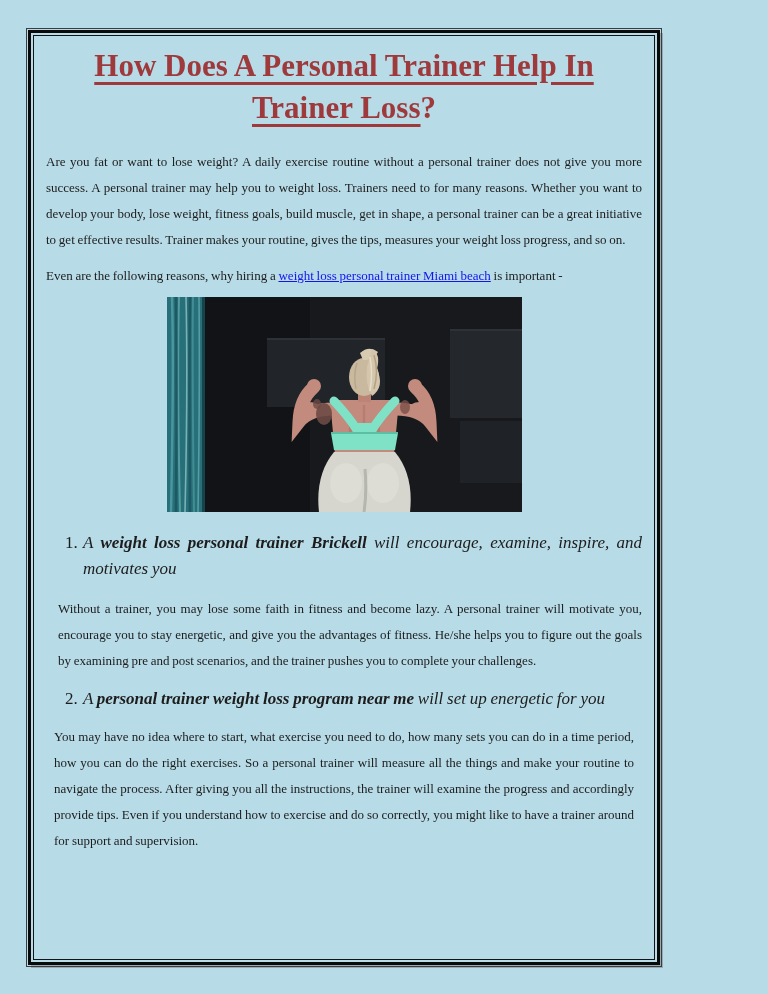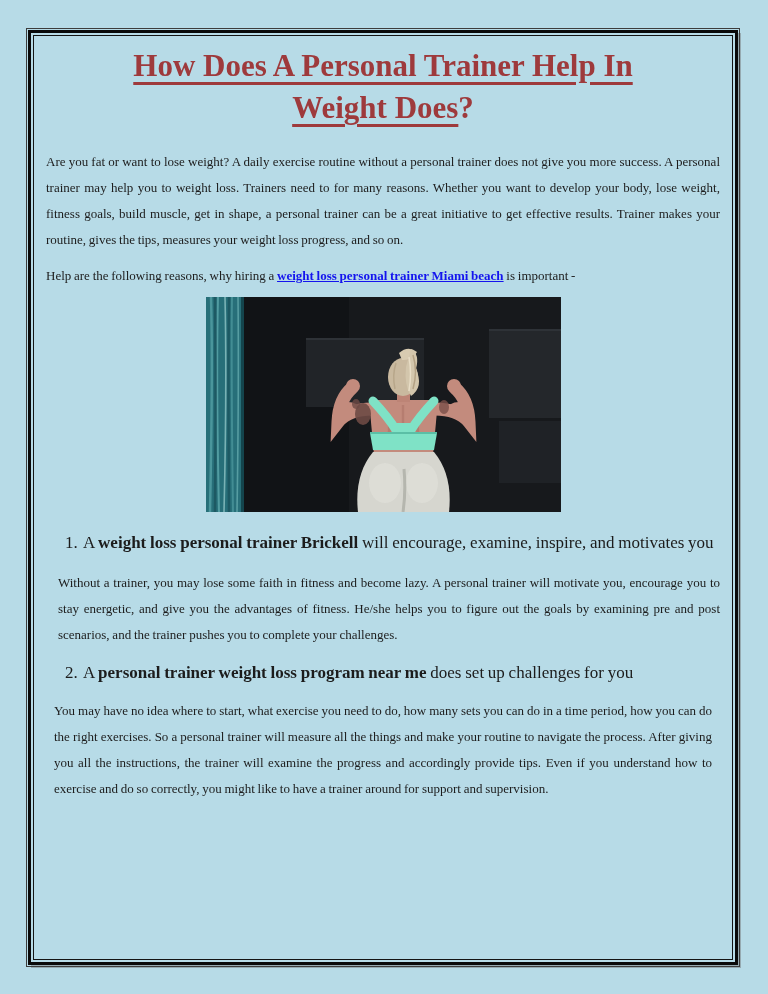--- a/index.html
+++ b/index.html
@@ -17,7 +17,7 @@
   .frame {
     box-sizing: border-box;
     margin: 30px 30px 0 28px;
-    width: 710px;
+    width: 632px;
     min-height: 935px;
     border: 3px solid #0a0a0a;
     outline: 1px solid #3c3c3c;

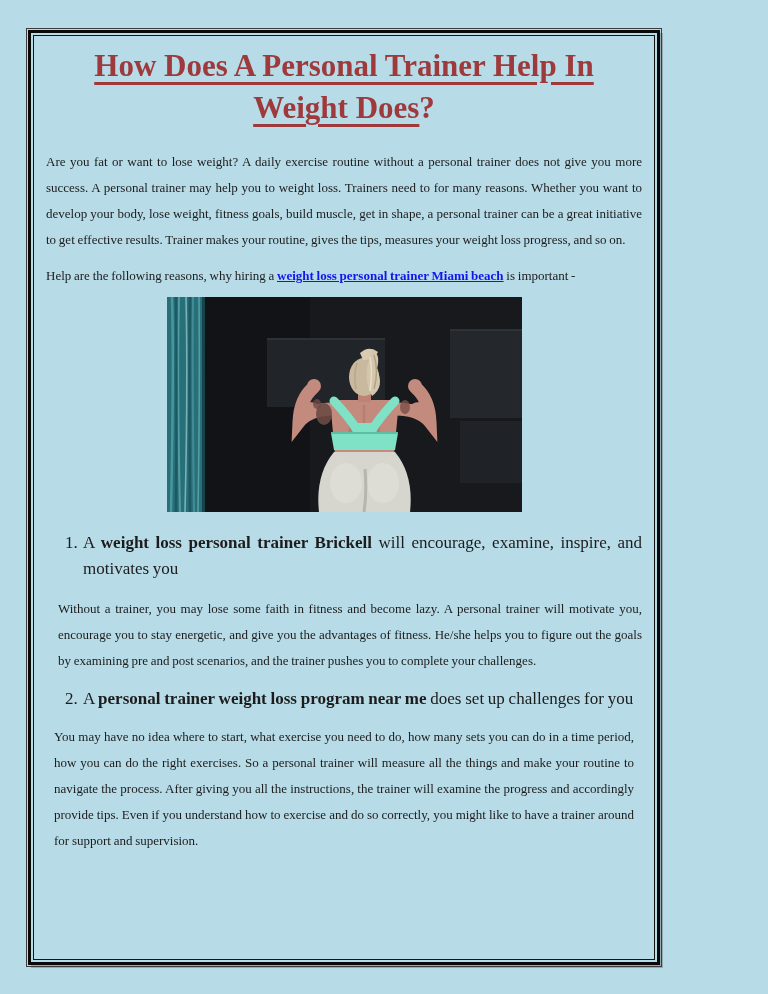--- a/index.html
+++ b/index.html
@@ -87,7 +87,7 @@
 
 <div class="frame">
 
-  <h1 class="title"><span class="t-underline">How Does A Personal Trainer Help In</span><br><span class="t-underline">Weight Does</span><span>?</span></h1>
+  <h1 class="title"><span class="t-underline">How Does A Personal Trainer Help In</span><br><span class="t-underline">Trainer Loss</span><span>?</span></h1>
 
   <p class="body-p p-intro">Are you fat or want to lose weight? A daily exercise routine without a personal trainer does not give you more success. A personal trainer may help you to weight loss. Trainers need to for many reasons. Whether you want to develop your body, lose weight, fitness goals, build muscle, get in shape, a personal trainer can be a great initiative to get effective results. Trainer makes your routine, gives the tips, measures your weight loss progress, and so on.</p>
 

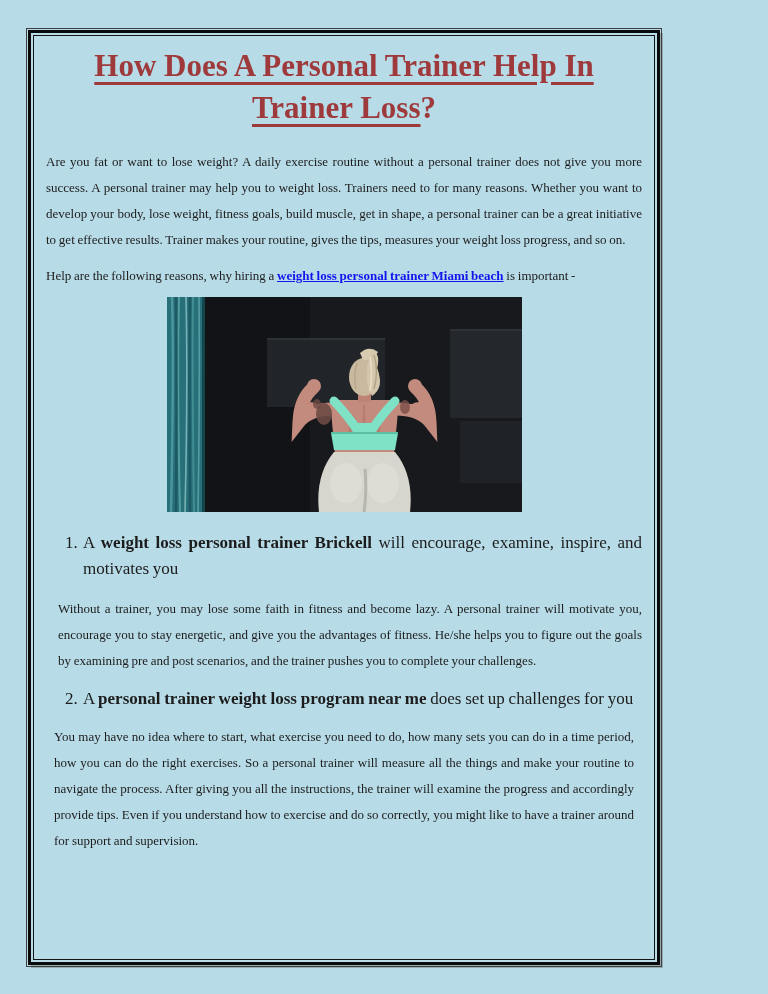--- a/index.html
+++ b/index.html
@@ -91,7 +91,7 @@
 
   <p class="body-p p-intro">Are you fat or want to lose weight? A daily exercise routine without a personal trainer does not give you more success. A personal trainer may help you to weight loss. Trainers need to for many reasons. Whether you want to develop your body, lose weight, fitness goals, build muscle, get in shape, a personal trainer can be a great initiative to get effective results. Trainer makes your routine, gives the tips, measures your weight loss progress, and so on.</p>
 
-  <p class="body-p p-reasons"><span>Help are the following reasons, why hiring a </span><a class="link" href="#">weight loss personal trainer Miami beach</a><span> is important -</span></p>
+  <p class="body-p p-reasons"><span>Even are the following reasons, why hiring a </span><a class="link" href="#">weight loss personal trainer Miami beach</a><span> is important -</span></p>
 
   <div class="photo-wrap">
     <svg viewBox="0 0 355 215" width="355" height="215">

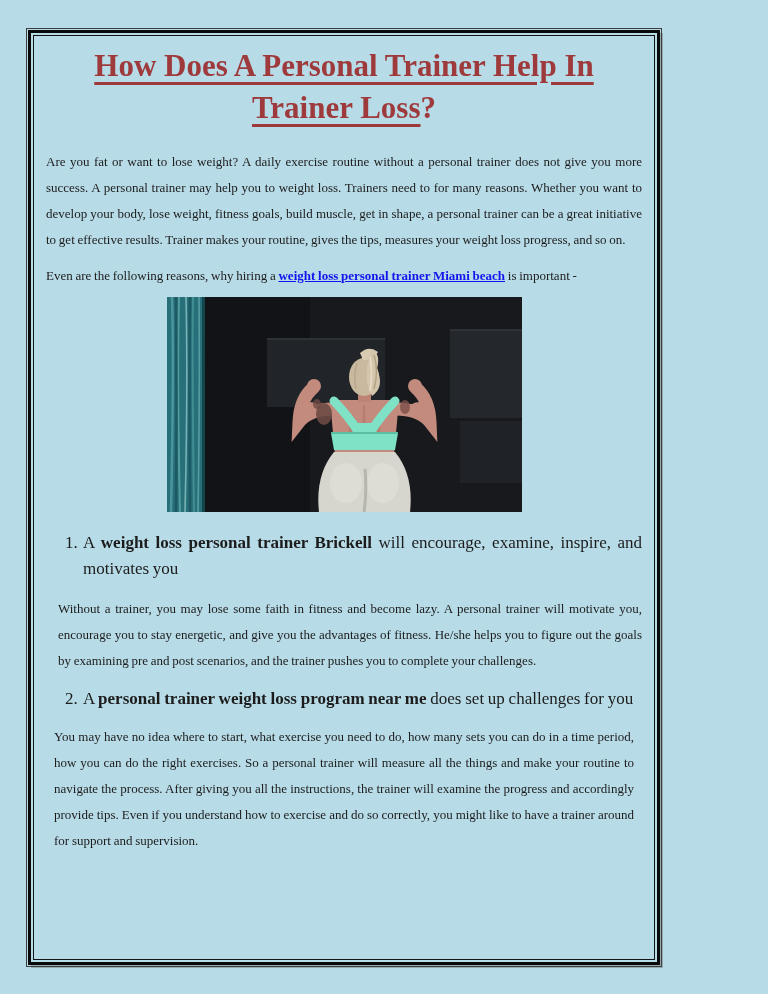--- a/index.html
+++ b/index.html
@@ -54,7 +54,7 @@
   .p-guidance { margin: 8px; padding-bottom: 6px; }
   a.link {
     color: #1414ee;
-    font-weight: bold;
+    font-weight: normal;
     text-decoration: underline;
     cursor: pointer;
   }

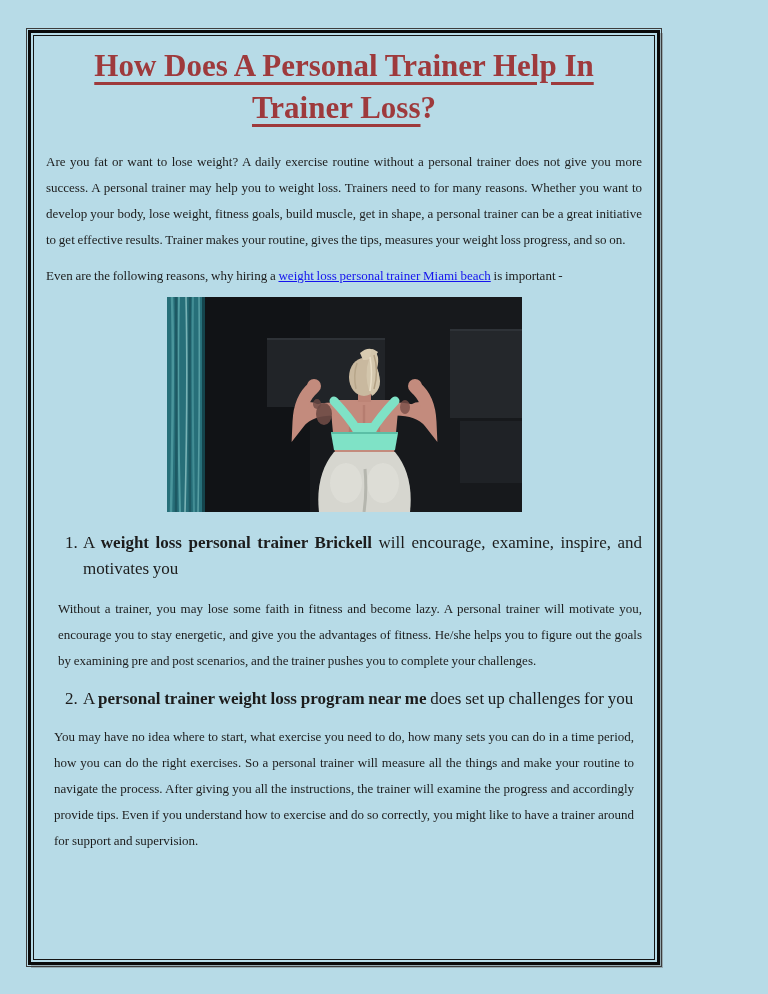--- a/index.html
+++ b/index.html
@@ -78,6 +78,7 @@
     flex: 1;
     text-align: justify;
     word-spacing: -0.5px;
+    font-style: italic;
   }
   .li-2 { margin-bottom: 12px; }
   b { font-weight: bold; }

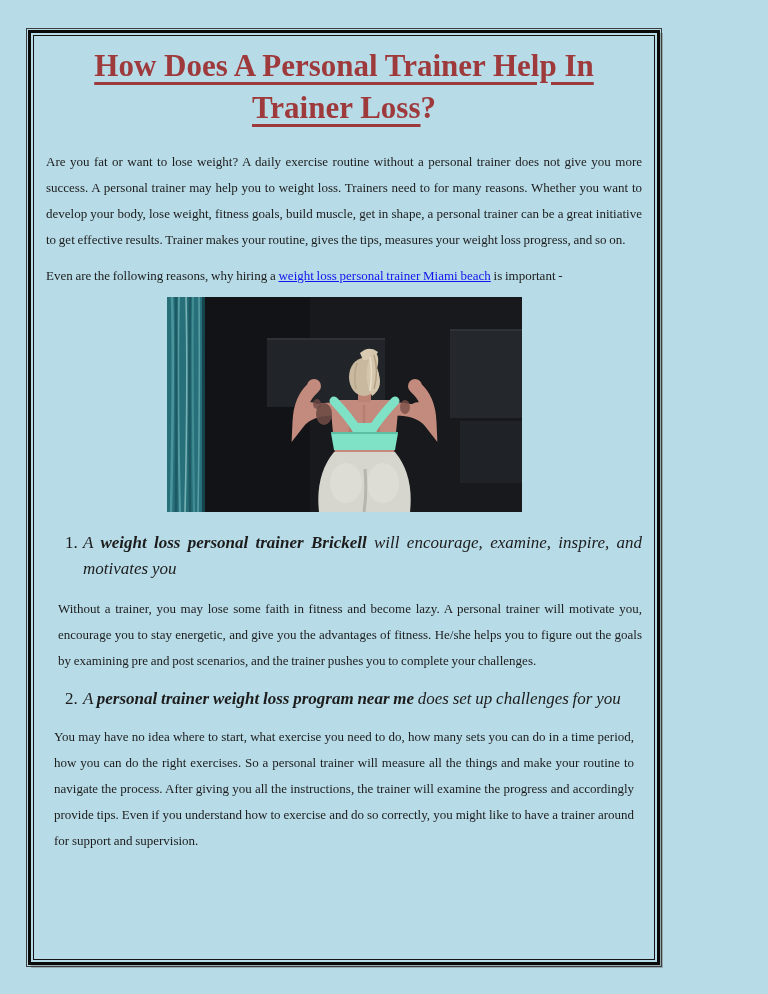--- a/index.html
+++ b/index.html
@@ -167,7 +167,7 @@
 
   <div class="list-item li-2">
     <span class="num">2.</span>
-    <div class="li-text"><span>A </span><b>personal trainer weight loss program near me</b><span> does set up challenges for you</span></div>
+    <div class="li-text"><span>A </span><b>personal trainer weight loss program near me</b><span> will set up energetic for you</span></div>
   </div>
 
   <p class="body-p p-guidance">You may have no idea where to start, what exercise you need to do, how many sets you can do in a time period, how you can do the right exercises. So a personal trainer will measure all the things and make your routine to navigate the process. After giving you all the instructions, the trainer will examine the progress and accordingly provide tips. Even if you understand how to exercise and do so correctly, you might like to have a trainer around for support and supervision.</p>

